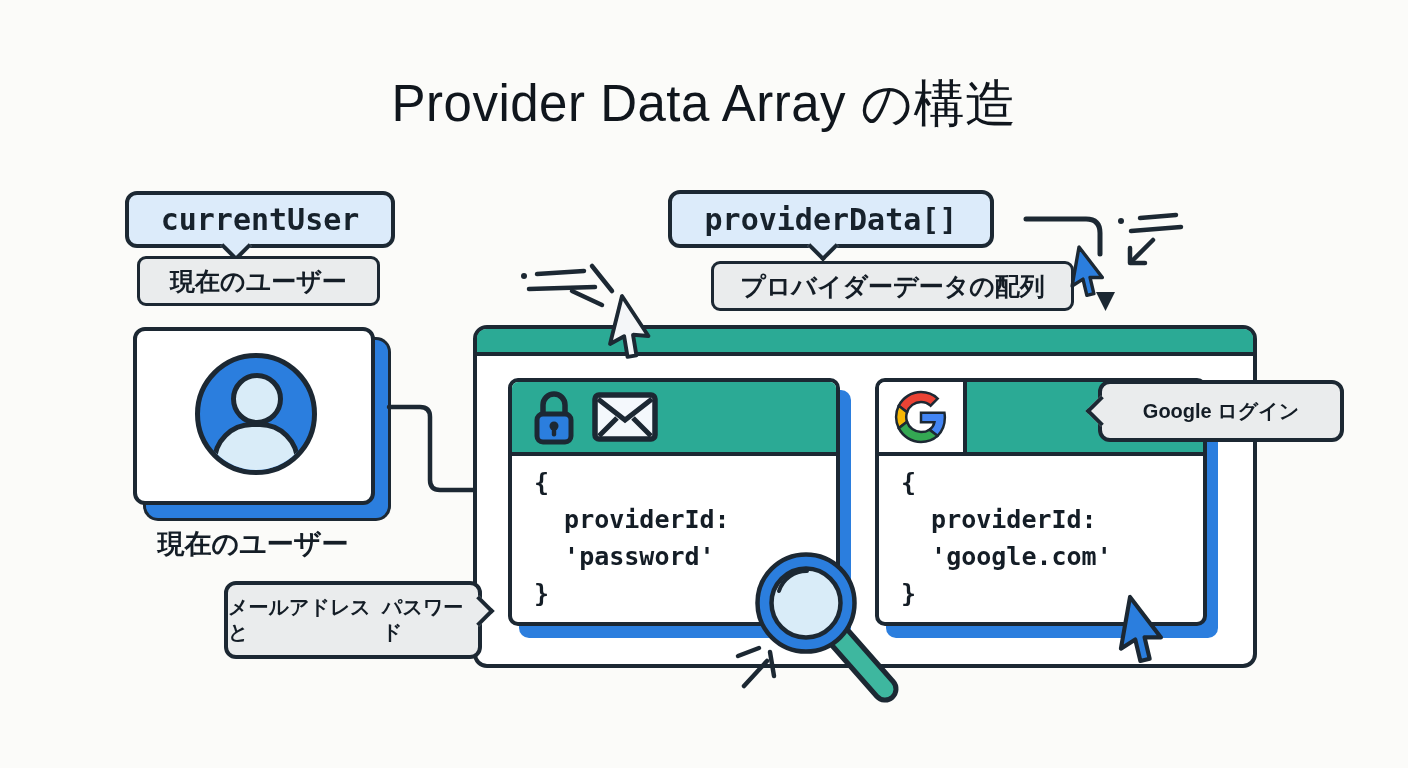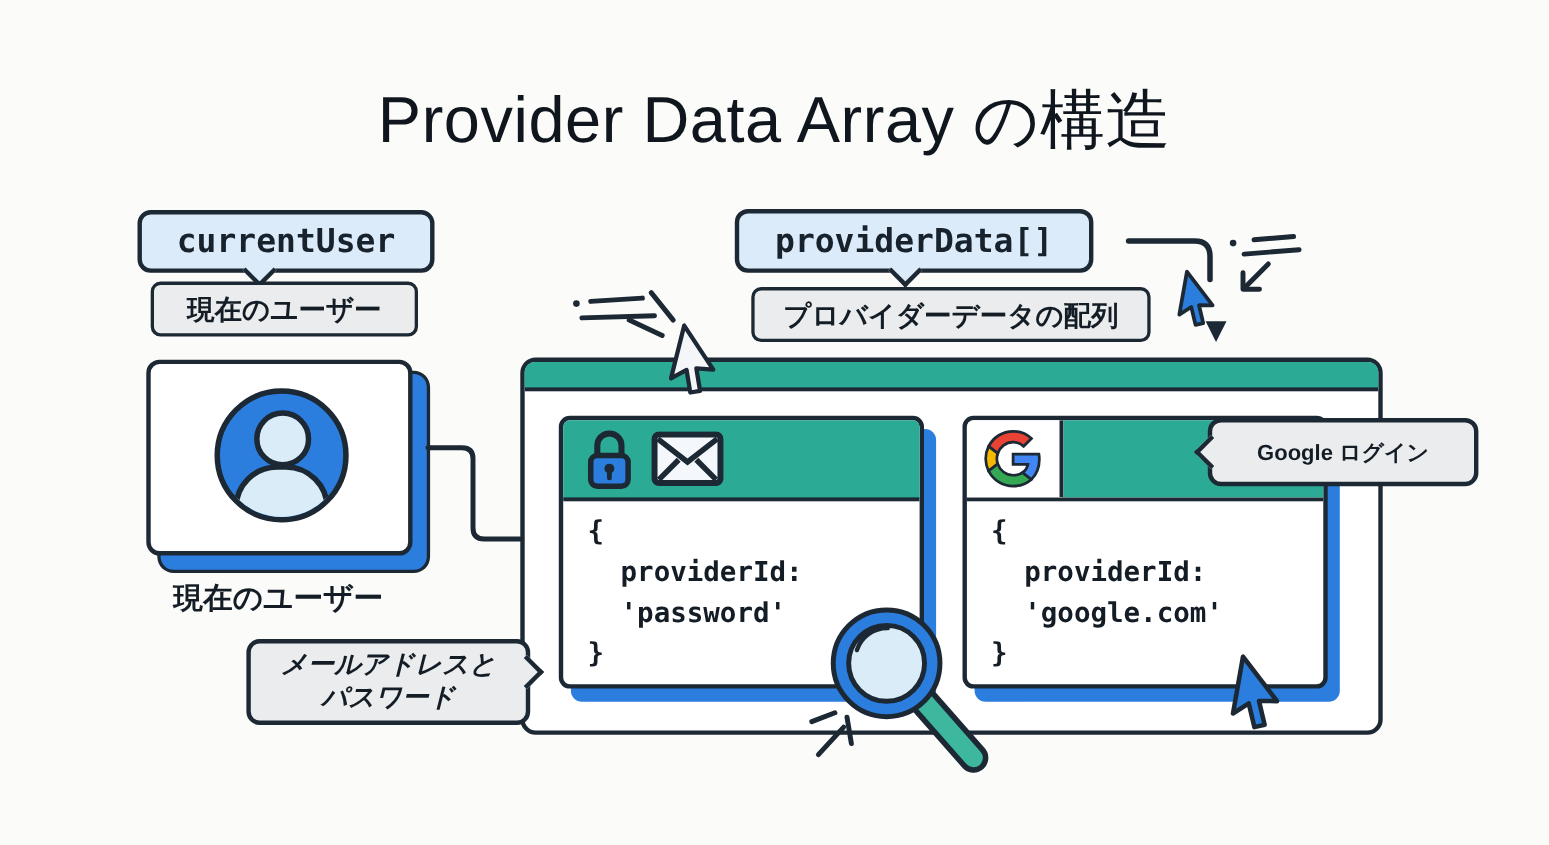--- a/index.html
+++ b/index.html
@@ -8,7 +8,7 @@
   #stage{position:relative;width:1408px;height:768px;background:var(--bg,#fbfbf9);}
 
   .title{position:absolute;left:0;top:70px;width:100%;margin:0;text-align:center;
-         font-size:59px;font-weight:500;color:#10161d;letter-spacing:.5px;}
+         font-size:51px;font-weight:500;color:#10161d;letter-spacing:.5px;}
 
   
   .code-bubble{position:absolute;display:flex;align-items:center;justify-content:center;

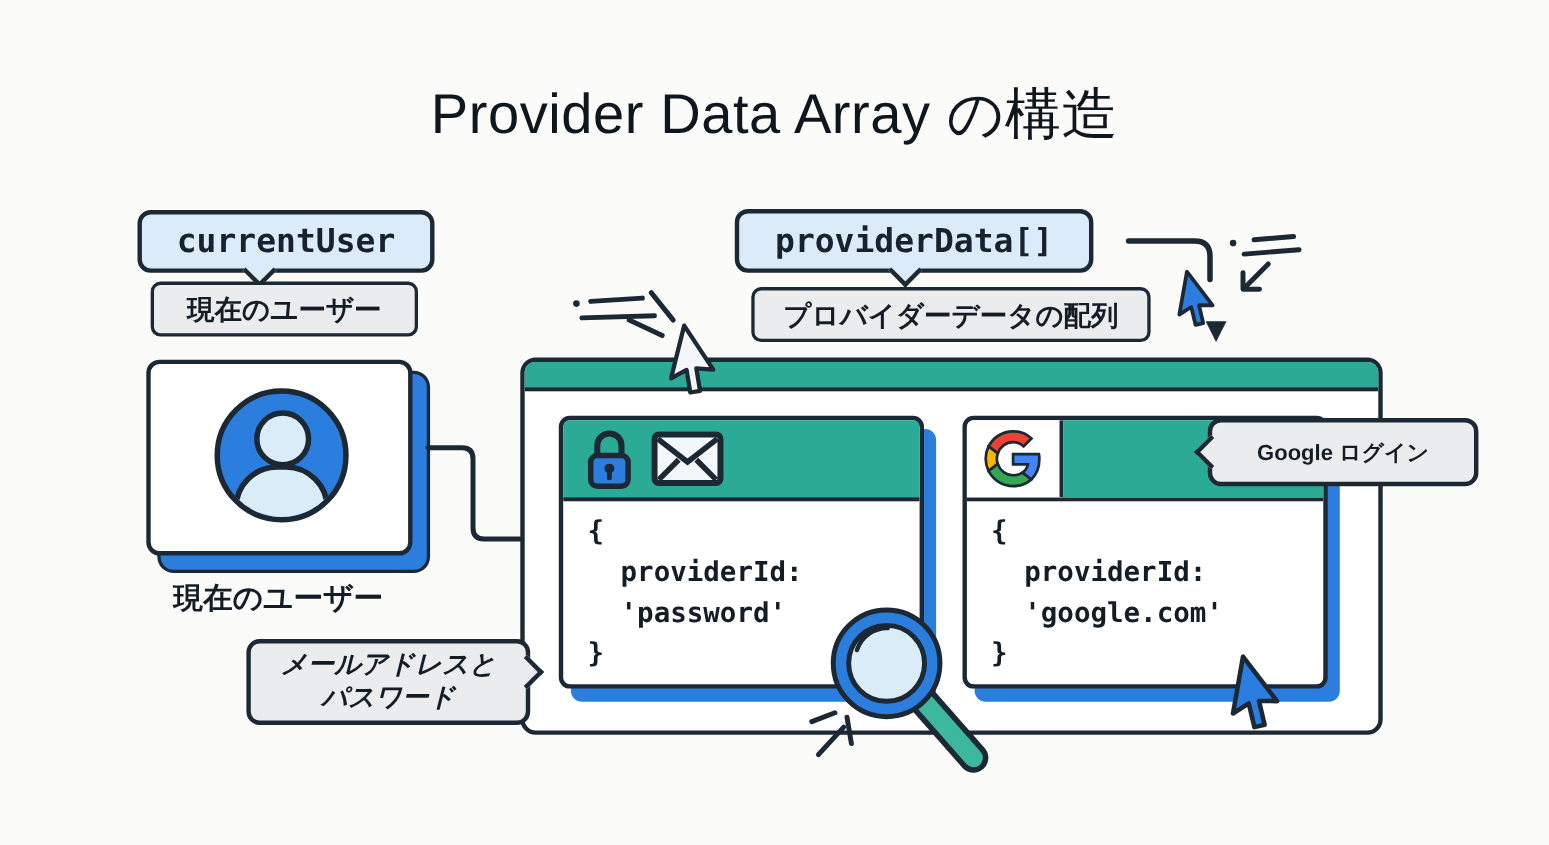--- a/index.html
+++ b/index.html
@@ -36,7 +36,7 @@
     background:var(--gray,#eaeced);border:3px solid var(--dark,#1c2833);border-radius:9px;
     font-size:25px;font-weight:700;color:#141d26;z-index:4;}
   #currentUserJp{left:137px;top:256px;width:237px;height:44px;}
-  #providerJp{left:683px;top:261px;width:357px;height:44px;font-family:Liberation Mono, monospace;}
+  #providerJp{left:711px;top:261px;width:357px;height:44px;font-family:Liberation Mono, monospace;}
 
   
   #avatarCard{position:absolute;left:133px;top:327px;width:234px;height:170px;background:#fff;

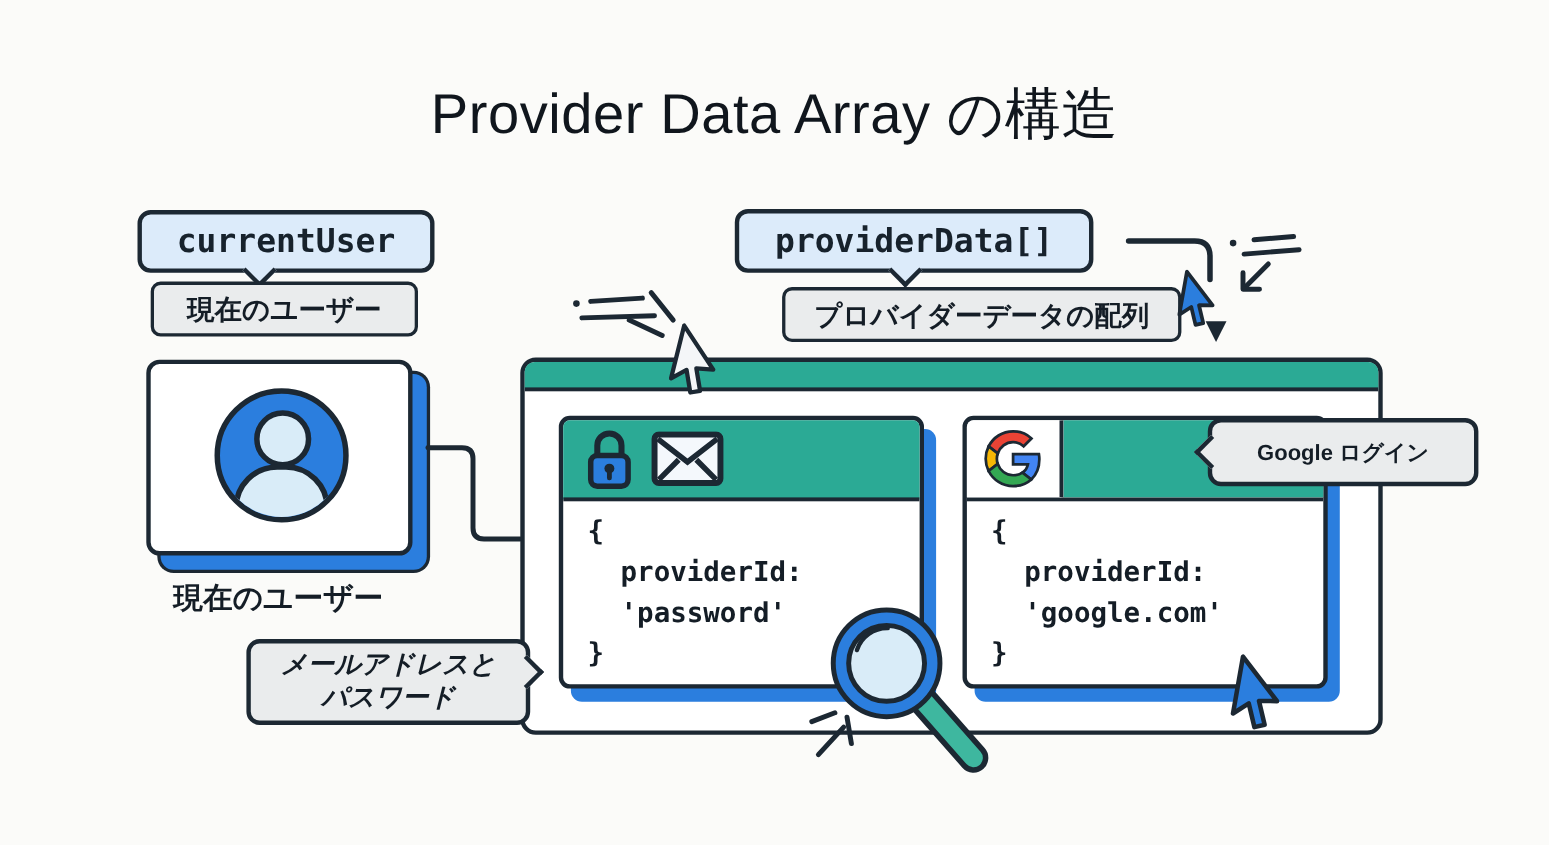--- a/index.html
+++ b/index.html
@@ -54,9 +54,9 @@
 
   
   #emailBubble{position:absolute;left:224px;top:581px;width:250px;height:70px;
-    display:flex;flex-direction:column;align-items:center;justify-content:center;
+    display:flex;flex-direction:row;align-items:center;justify-content:center;
     background:var(--gray,#eaeced);border:4px solid var(--dark,#1c2833);border-radius:12px;
-    font-size:24px;font-weight:700;color:#141d26;line-height:1.25;z-index:7;font-style:italic;}
+    font-size:20px;font-weight:700;color:#141d26;line-height:1.25;z-index:7;}
   #emailBubble .tail-right{top:15px;}
 
   

